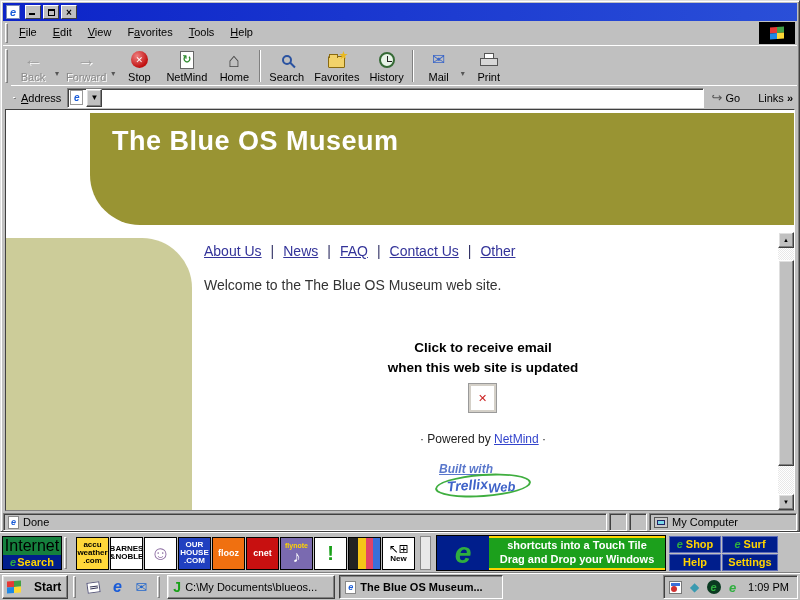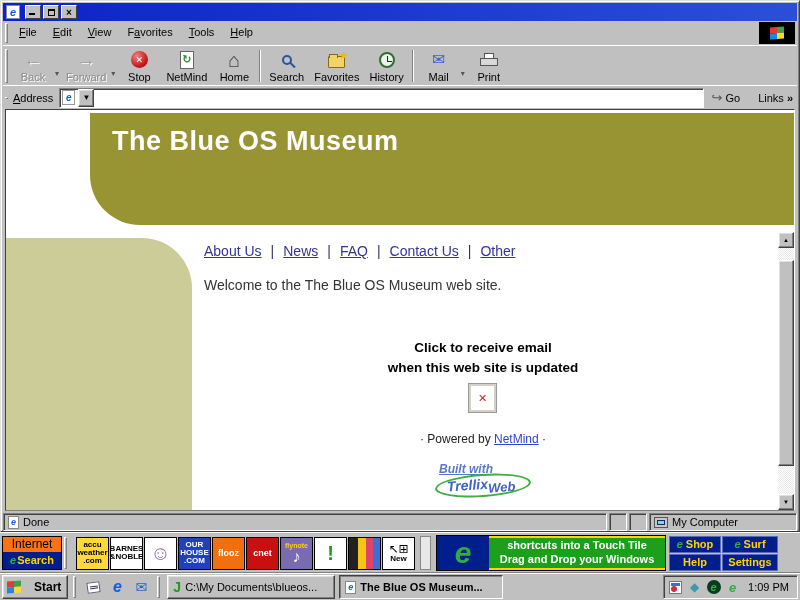--- a/index.html
+++ b/index.html
@@ -71,7 +71,7 @@
   .printer-top { width:10px; height:6px; background:#fff; border:1px solid #555; margin:0 auto; }
   .printer-body { width:18px; height:8px; background:#d8d8d8; border:1px solid #555; margin-top:-1px; }
 
-  .addressbar { position:absolute; top:84px; left:2px; right:2px; height:24px; background:#c0c0c0;
+  .addressbar { position:absolute; top:84px; left:10px; right:2px; height:24px; background:#c0c0c0;
                 border-top:1px solid #fff; display:flex; align-items:center; }
   .addr-label { padding:0 6px 0 2px; }
   .addr-field { flex:1; height:20px; background:#fff; display:flex; align-items:center; padding-left:2px; position:relative; }

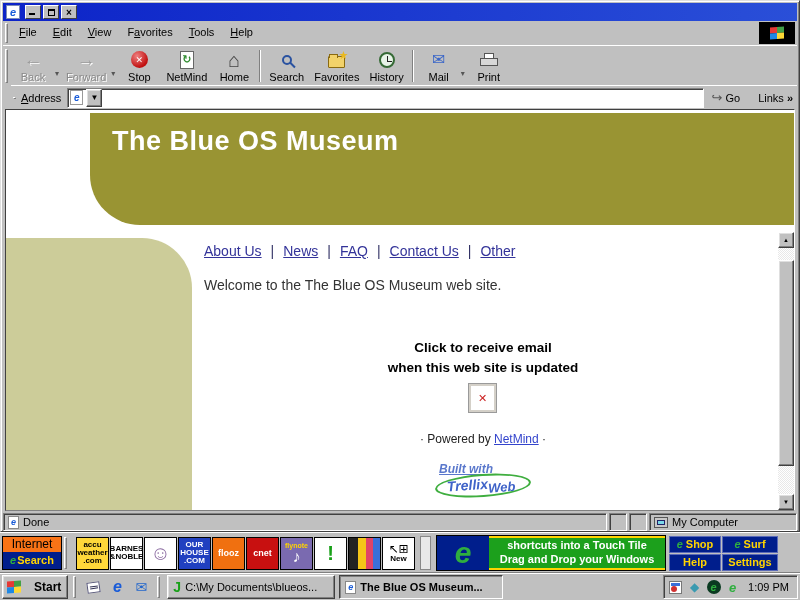--- a/index.html
+++ b/index.html
@@ -132,7 +132,7 @@
   .tb-row2 { position:absolute; top:39px; left:0; right:0; height:29px; display:flex; align-items:center; border-top:1px solid #808080; box-shadow:0 1px 0 #fff inset; }
 
   .isearch { width:60px; height:34px; margin-left:2px; display:flex; flex-direction:column; border:1px solid #000; }
-  .isearch-top { flex:1; background:#f97316; color:#000; font-size:12px; text-align:center; }
+  .isearch-top { flex:1; background:#15803d; color:#000; font-size:16px; text-align:center; }
   .isearch-bot { flex:1.2; background:#001e8c; color:#ffd400; font-weight:bold; font-size:11px; display:flex; align-items:center; justify-content:center; gap:1px; }
   .e-green { color:#2fae3f; font-weight:bold; font-style:italic; }
   .tiles { display:flex; margin-left:6px; }

